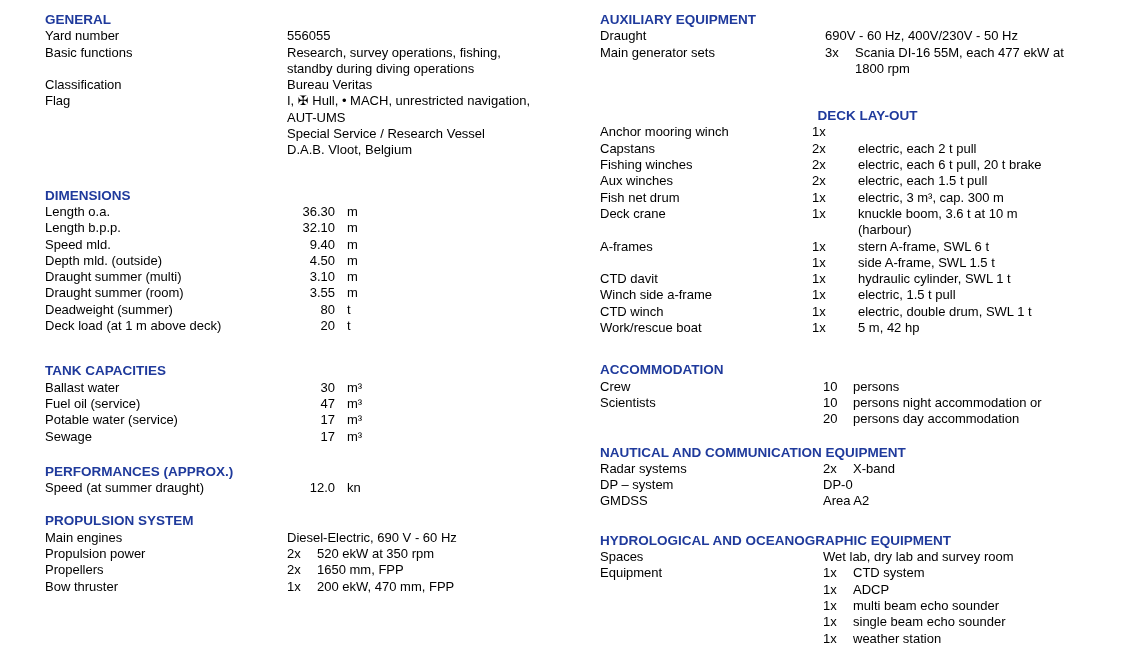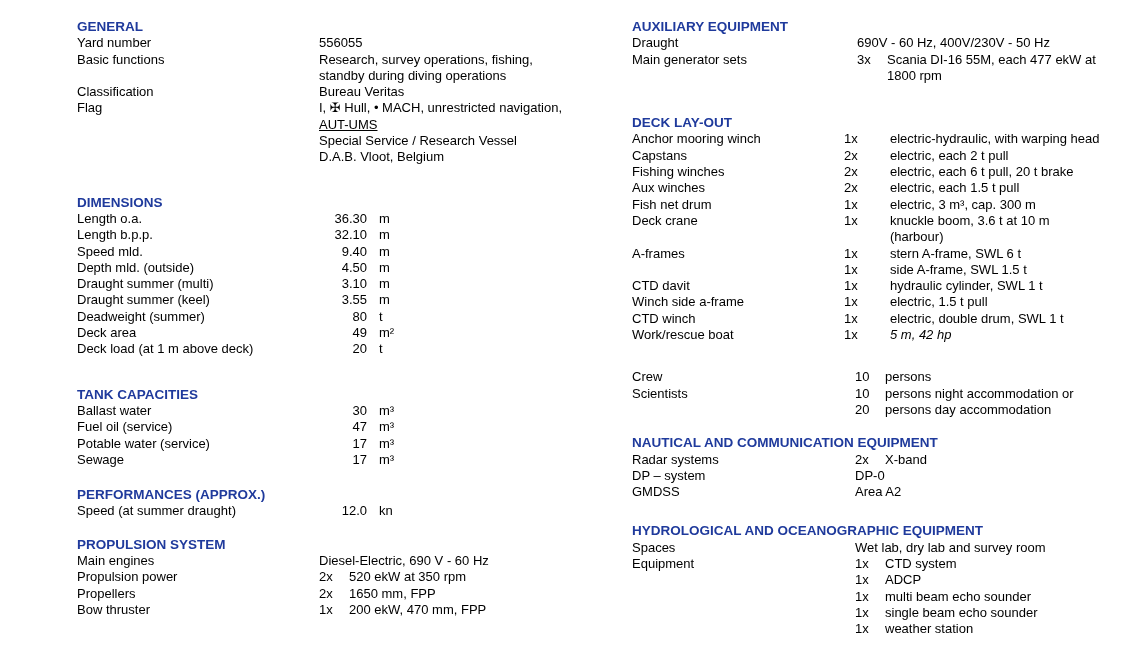--- a/index.html
+++ b/index.html
@@ -9,7 +9,7 @@
     font-size:13px;color:#000000;
   }
   .sheet{position:relative;width:1139px;height:662px;}
-  .col{position:absolute;top:19px;margin-left:32px;}
+  .col{position:absolute;top:12px;}
   .col-left{left:45px;width:520px;}
   .col-right{left:600px;width:535px;}
   .sec-title{

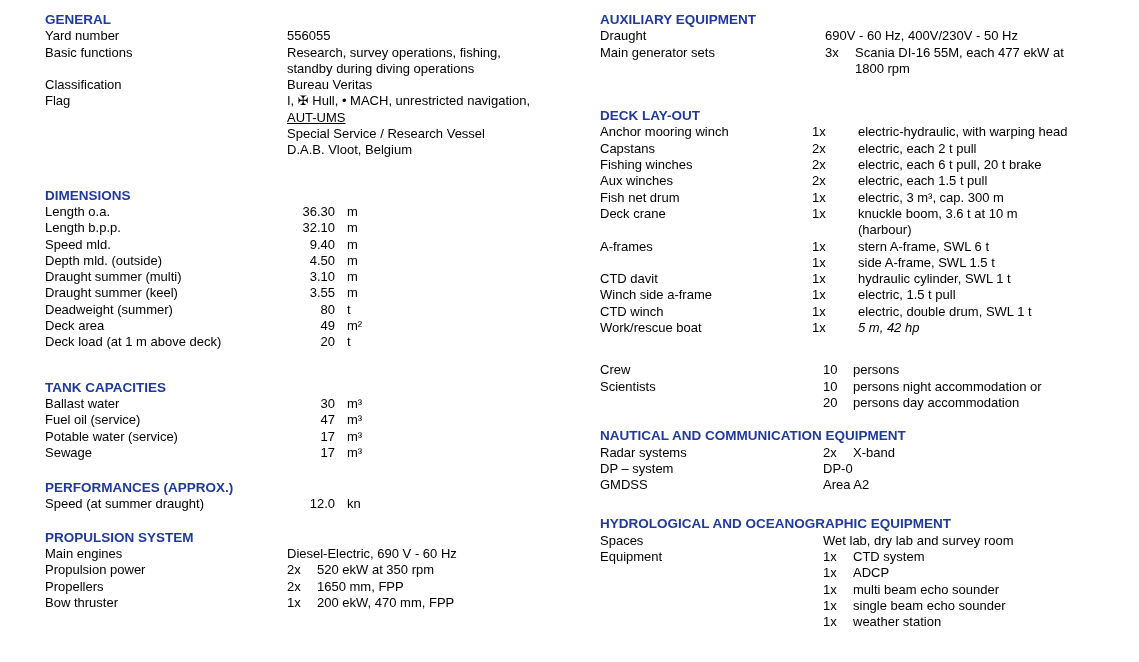--- a/index.html
+++ b/index.html
@@ -60,7 +60,7 @@
           <span class="val" style="left: 242px;">I, ✠ Hull, • MACH, unrestricted navigation,</span>
         </div>
         <div class="line">
-          <span class="val" style="left: 242px; text-decoration: underline;">AUT-UMS</span>
+          <span class="val" style="left: 242px;">AUT-UMS</span>
         </div>
         <div class="line">
           <span class="val" style="left: 242px;">Special Service / Research Vessel</span>

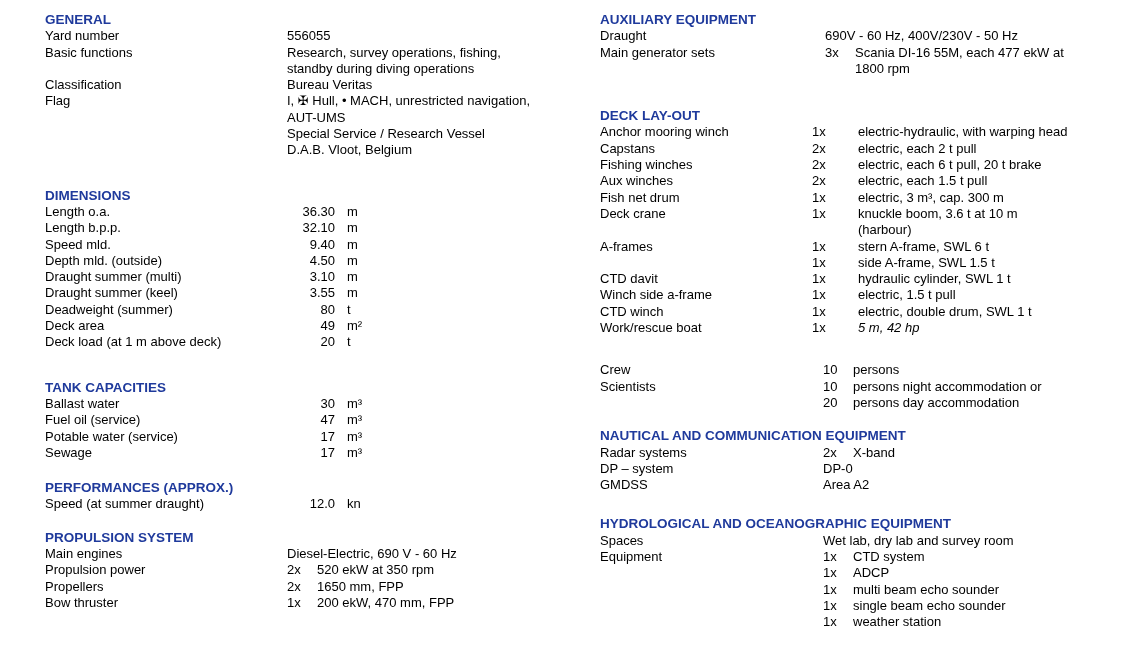--- a/index.html
+++ b/index.html
@@ -28,7 +28,7 @@
   .sec-performances{margin-top:19px;}
   .sec-propulsion{margin-top:17px;}
   .sec-auxiliary{margin-top:0;}
-  .sec-deck{margin-top:31px;}
+  .sec-deck{margin-top:31px;text-align:center;}
   .sec-accommodation{margin-top:26px;}
   .sec-nautical{margin-top:17px;}
   .sec-hydro{margin-top:23px;}

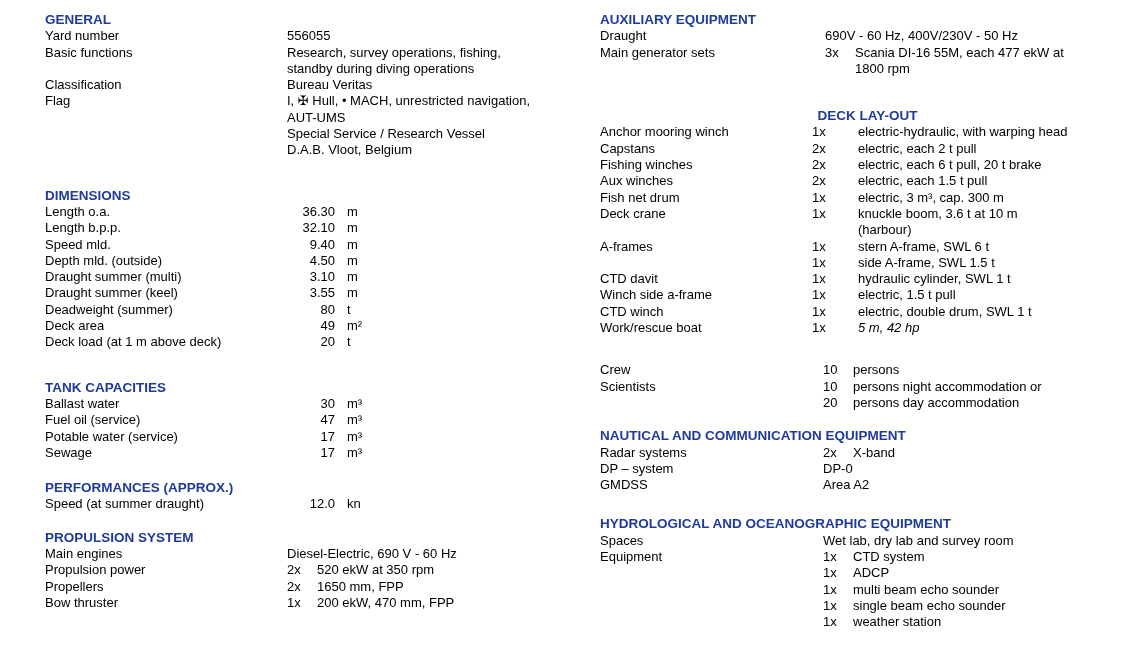--- a/index.html
+++ b/index.html
@@ -192,7 +192,6 @@
         <div class="line">
           <span class="lbl">Anchor mooring winch</span>
           <span class="val" style="left: 212px;">1x</span>
-          <span class="val" style="left: 258px;">electric-hydraulic, with warping head</span>
         </div>
         <div class="line">
           <span class="lbl">Capstans</span>

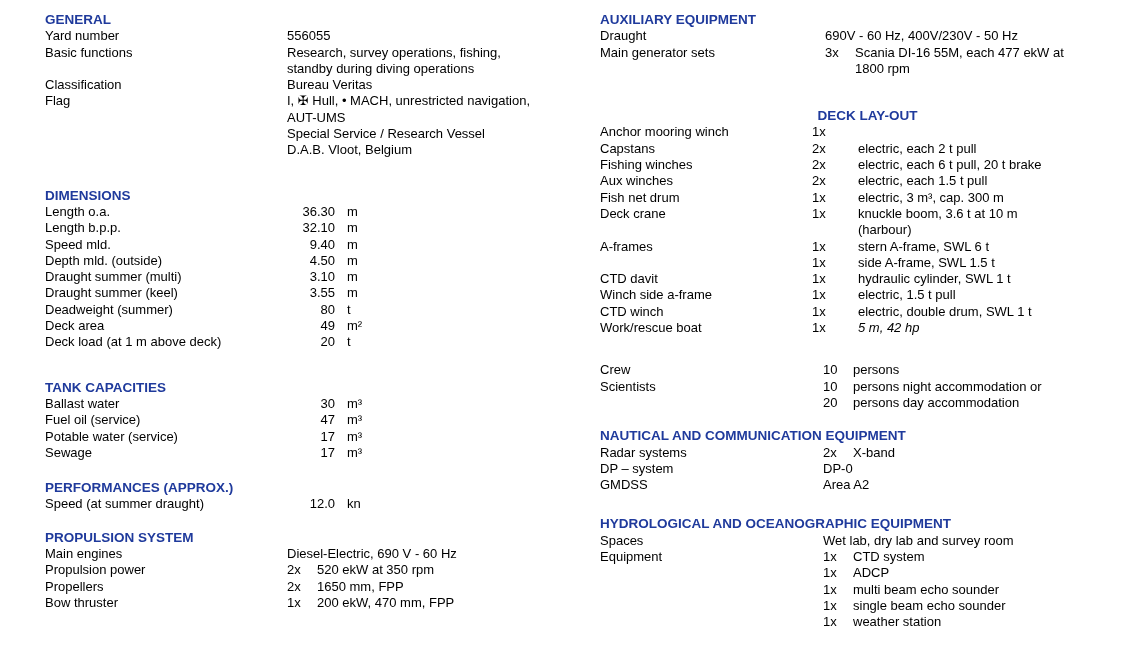--- a/index.html
+++ b/index.html
@@ -97,7 +97,7 @@
           <span class="unit">m</span>
         </div>
         <div class="line">
-          <span class="lbl">Draught summer (keel)</span>
+          <span class="lbl">Draught summer (room)</span>
           <span class="num">3.55</span>
           <span class="unit">m</span>
         </div>

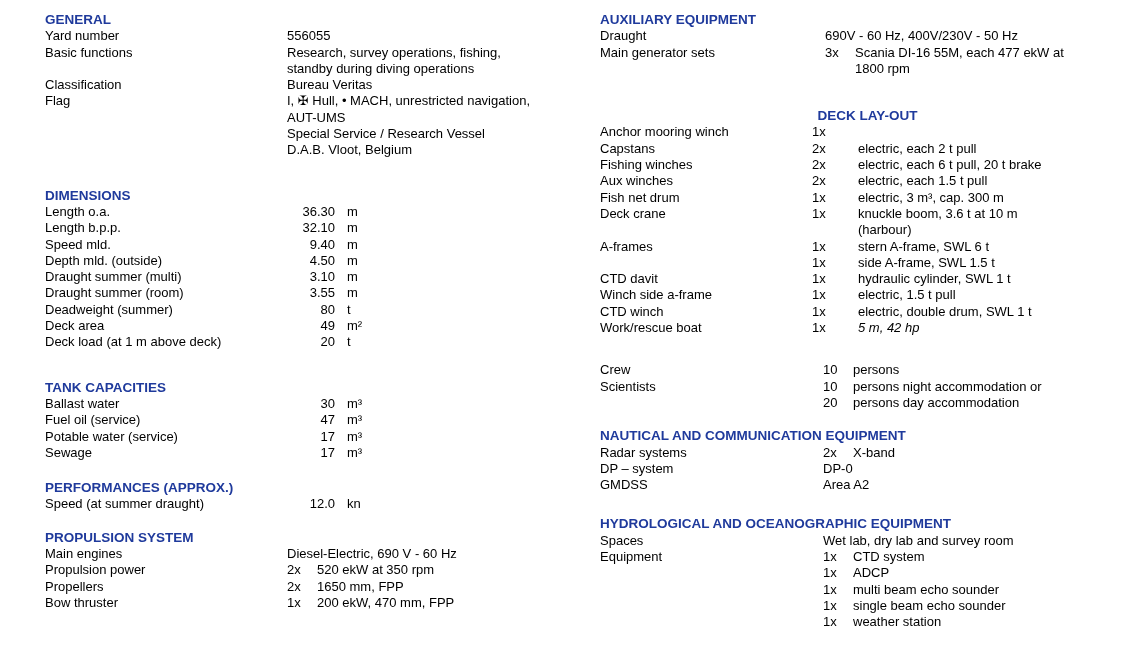--- a/index.html
+++ b/index.html
@@ -107,11 +107,6 @@
           <span class="unit">t</span>
         </div>
         <div class="line">
-          <span class="lbl">Deck area</span>
-          <span class="num">49</span>
-          <span class="unit">m²</span>
-        </div>
-        <div class="line">
           <span class="lbl">Deck load (at 1 m above deck)</span>
           <span class="num">20</span>
           <span class="unit">t</span>

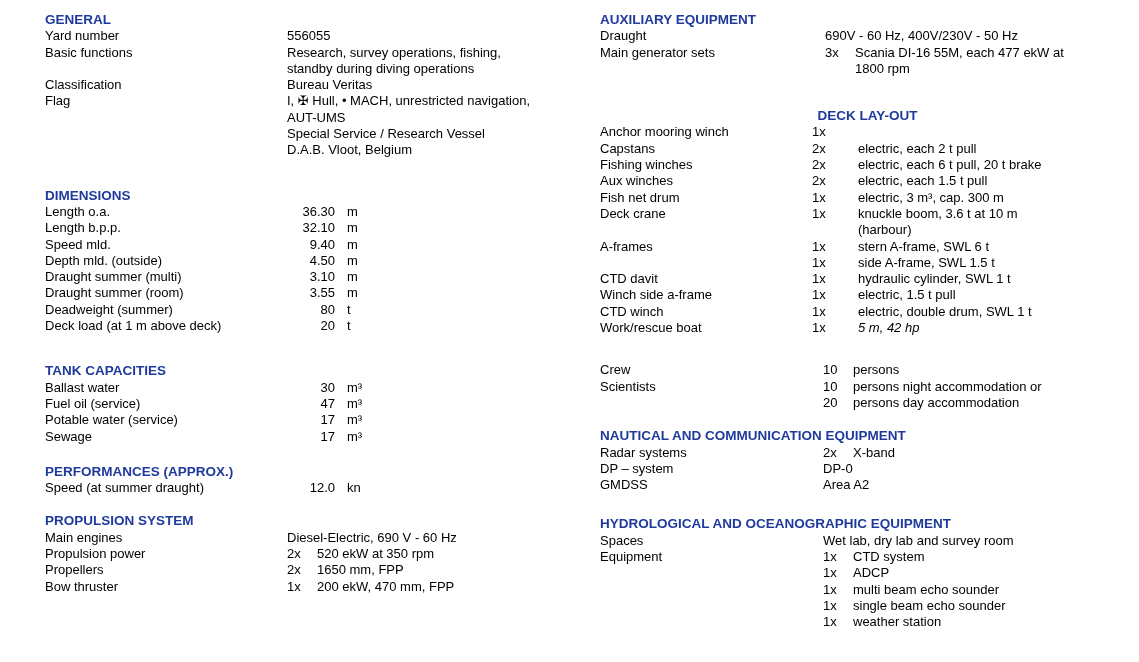--- a/index.html
+++ b/index.html
@@ -243,7 +243,7 @@
         <div class="line">
           <span class="lbl">Work/rescue boat</span>
           <span class="val" style="left: 212px;">1x</span>
-          <span class="val" style="left: 258px; font-style: italic;">5 m, 42 hp</span>
+          <span class="val" style="left: 258px;">5 m, 42 hp</span>
         </div>
       </div>
       <div class="section sec-accommodation">

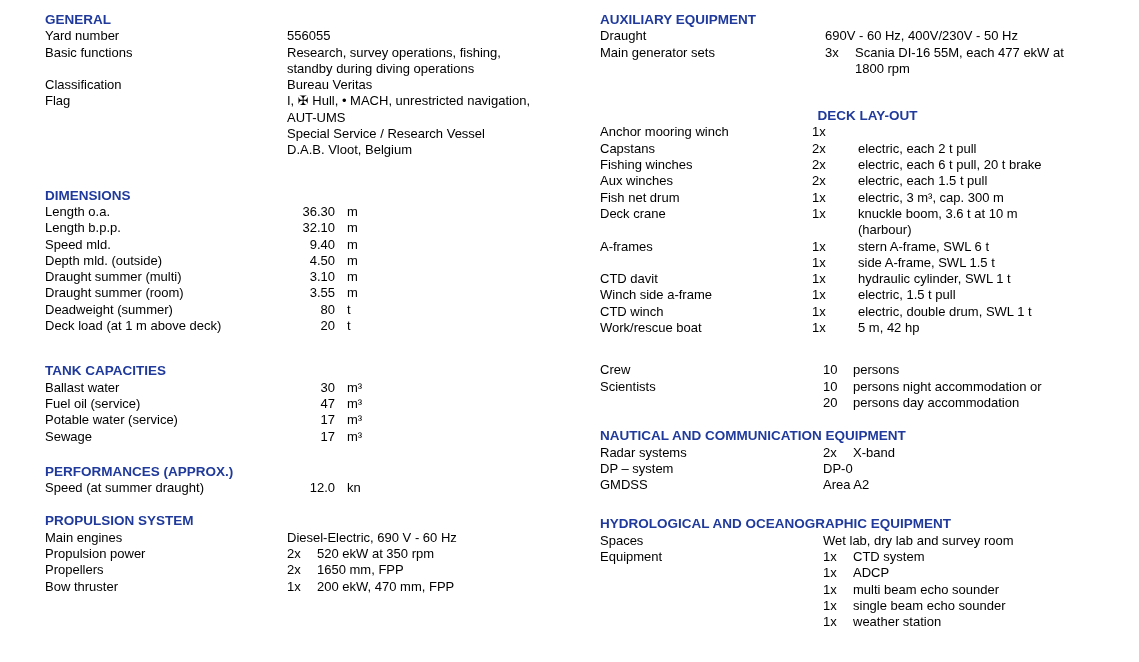--- a/index.html
+++ b/index.html
@@ -247,6 +247,7 @@
         </div>
       </div>
       <div class="section sec-accommodation">
+        <div class="sec-title">ACCOMMODATION</div>
         <div class="line">
           <span class="lbl">Crew</span>
           <span class="val" style="left: 223px;">10</span>

